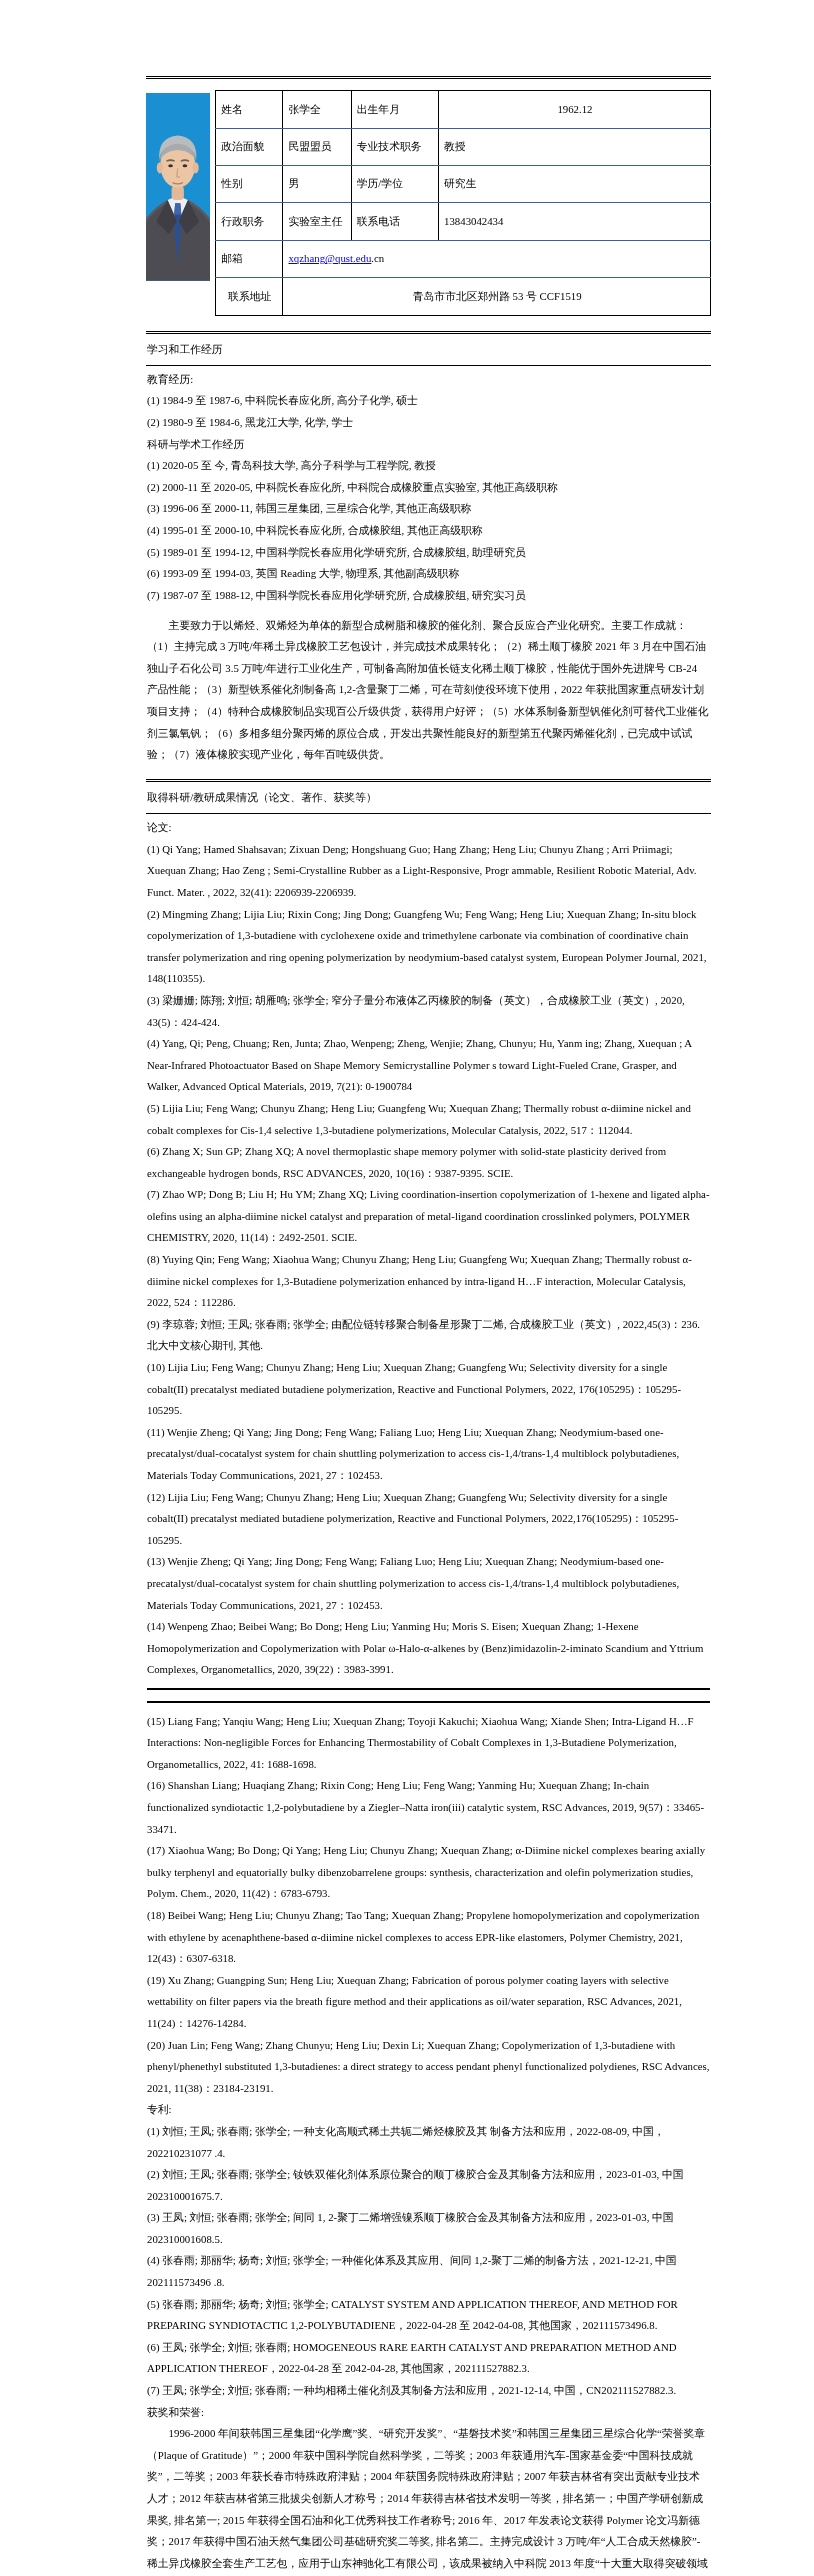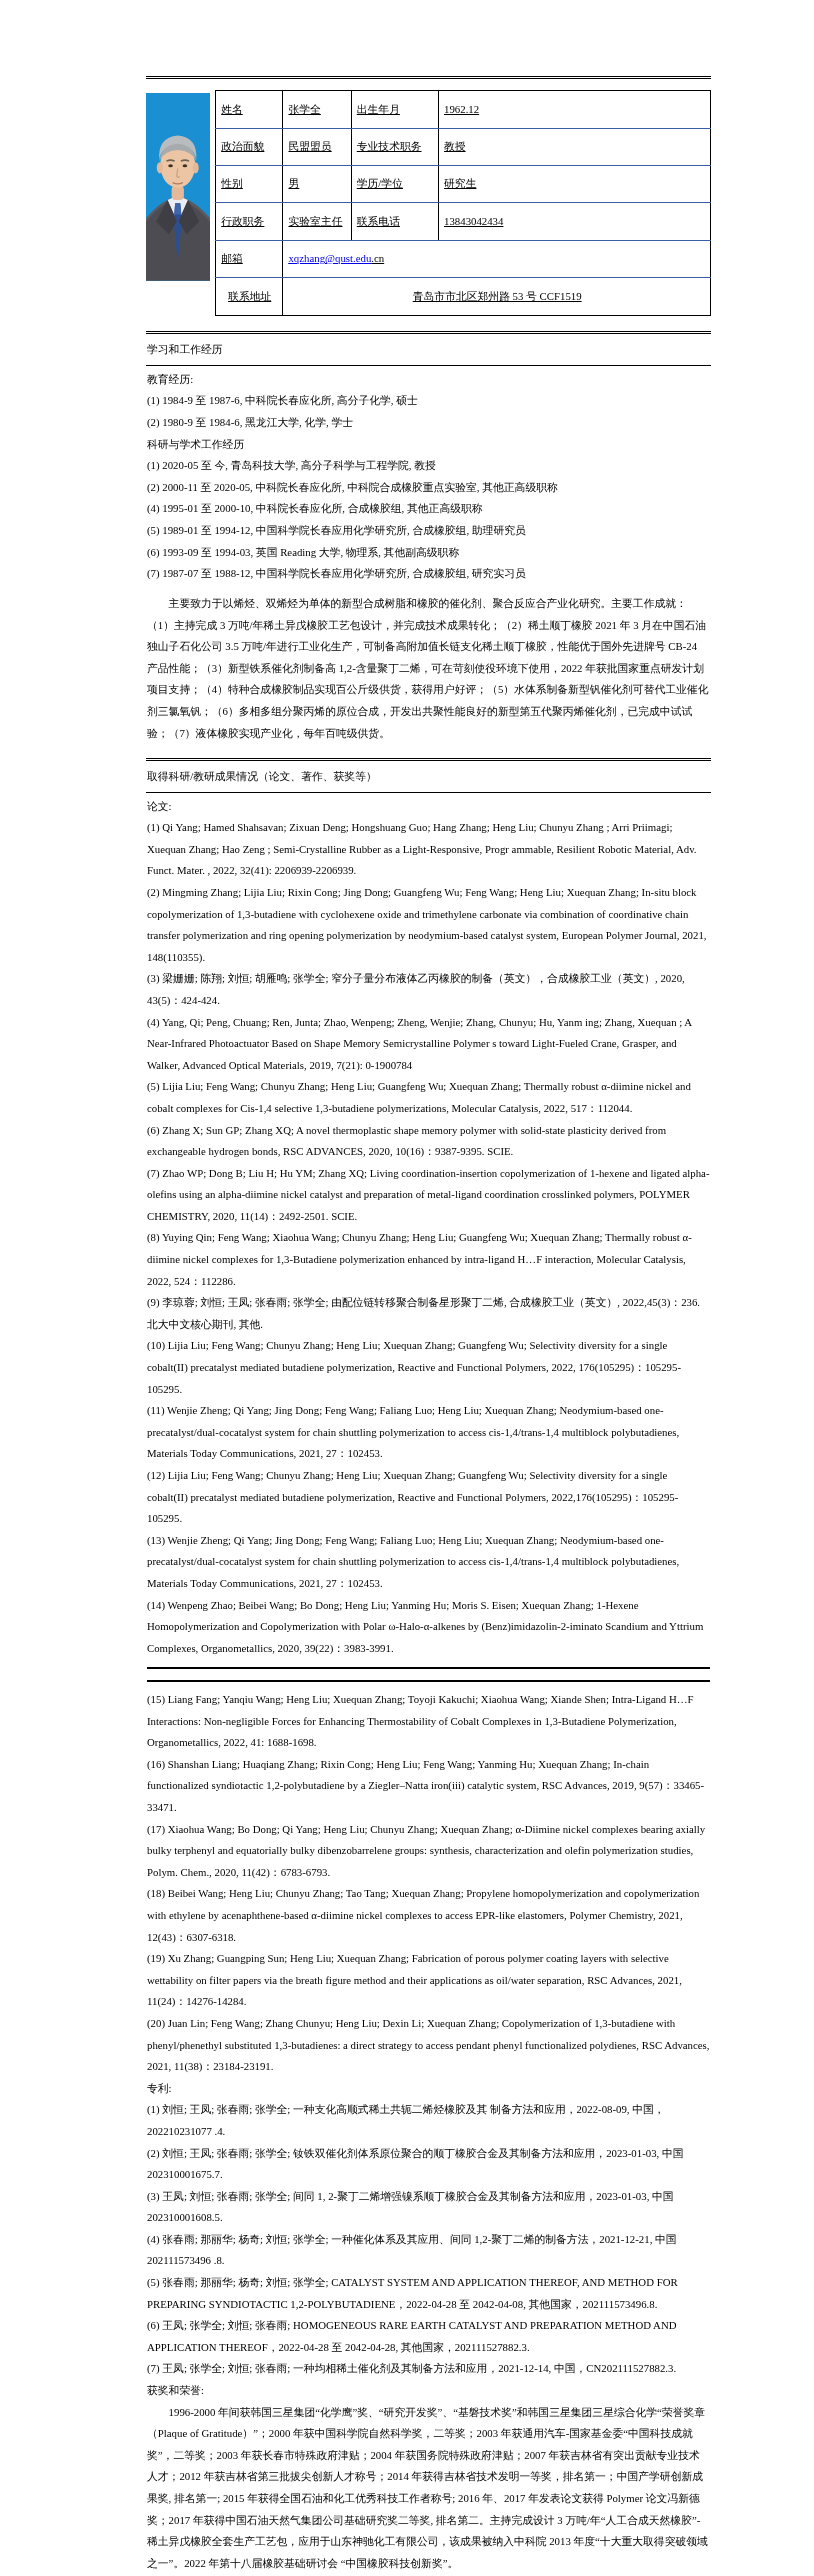--- a/index.html
+++ b/index.html
@@ -21,7 +21,7 @@
     width:565px;
   }
   
-  .profile-wrap{position:relative;border-top:3.1px double #000;padding:11.3px 0 7.2px 0;min-height:206px;text-decoration:underline;}
+  .profile-wrap{position:relative;border-top:3.1px double #000;padding:11.3px 0 7.2px 0;min-height:206px;}
   .photo{
     position:absolute;left:0;top:14.4px;width:64px;height:188px;
     background:#1a8fd1;overflow:hidden;

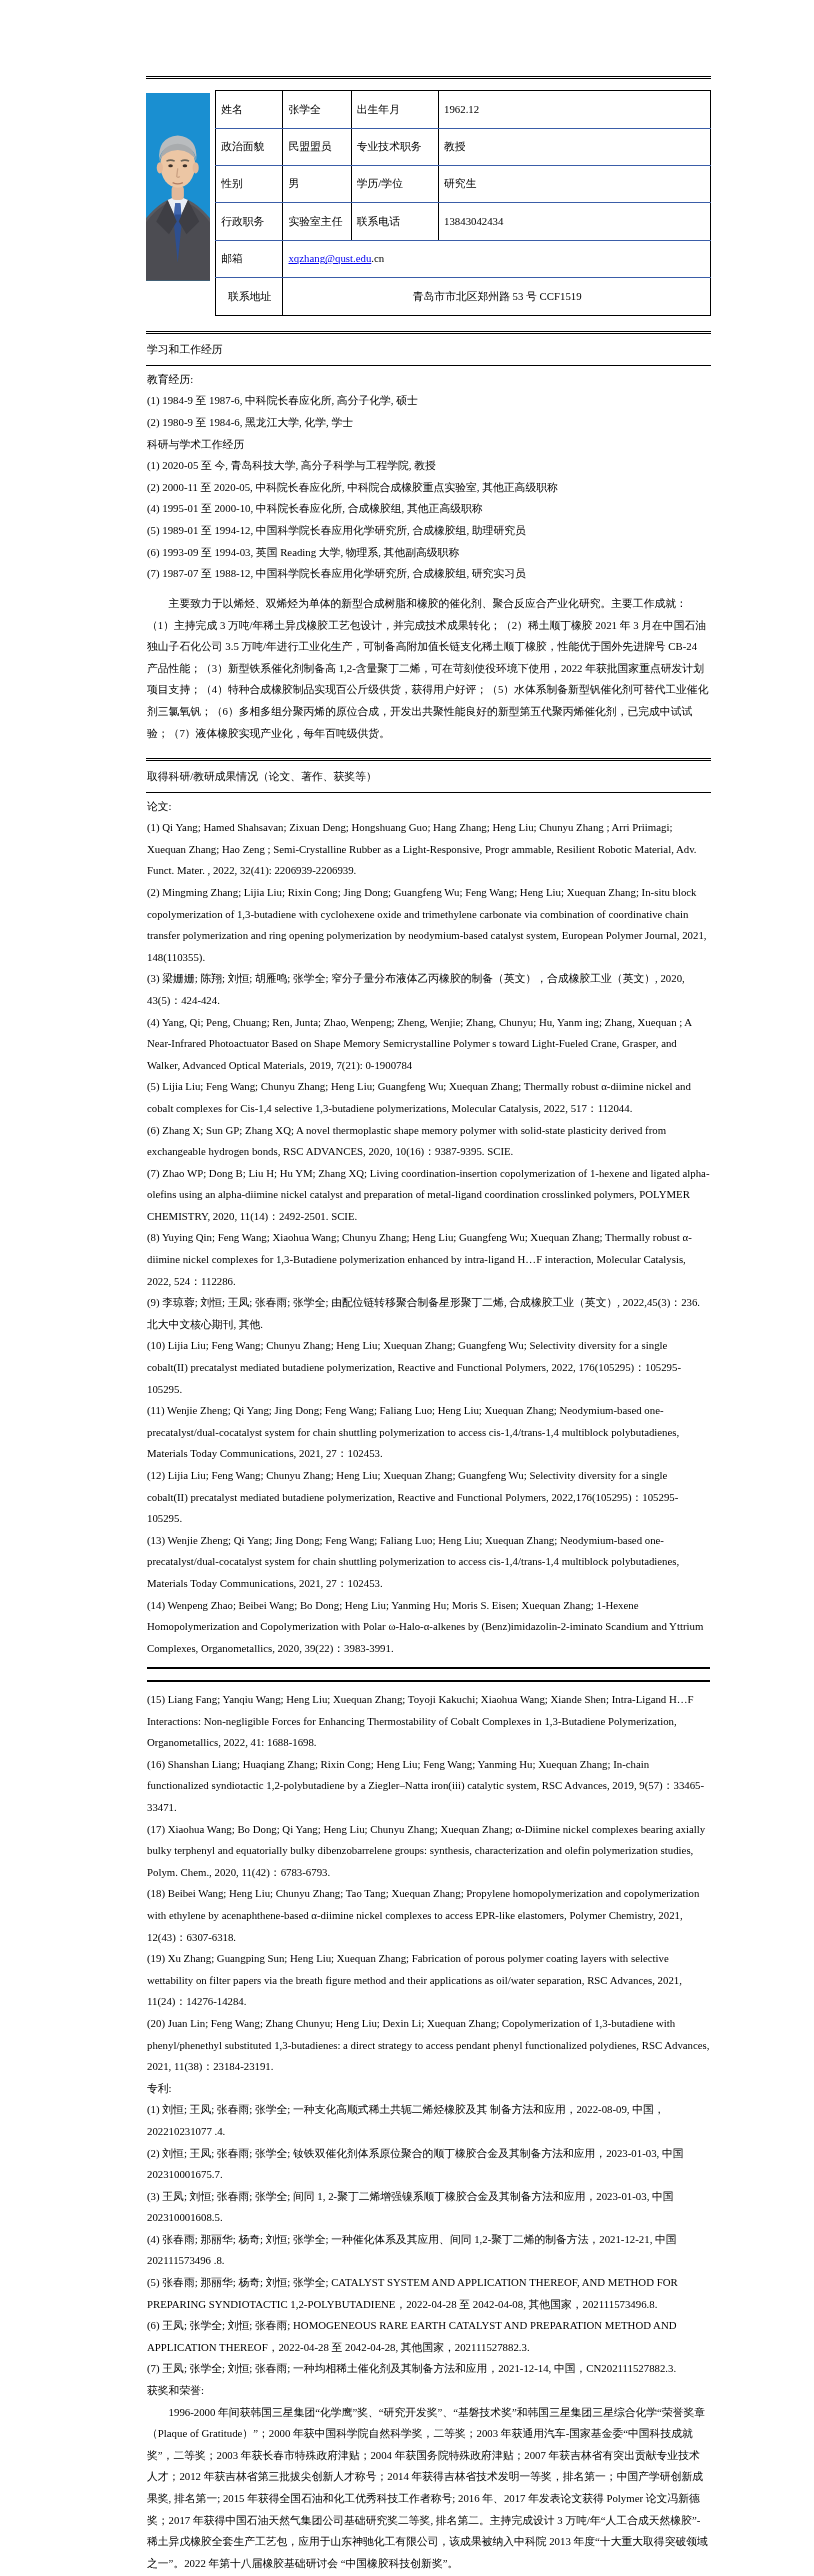--- a/index.html
+++ b/index.html
@@ -44,7 +44,7 @@
   }
   .profile-table tr:first-child td{border-top:1px solid #000;}
   .profile-table tr:last-child td{border-bottom:1px solid #000;text-align:center;}
-  .c1{width:57px;} .c2{width:58px;} .c3{width:77px;} .c4{width:auto;}
+  .c1{width:57px;} .c2{width:58px;} .c3{width:77px;} .c4{width:auto;text-align:center;}
   a.email{color:#0000ee;text-decoration:underline;}
   .email-suffix{color:#000;}
   

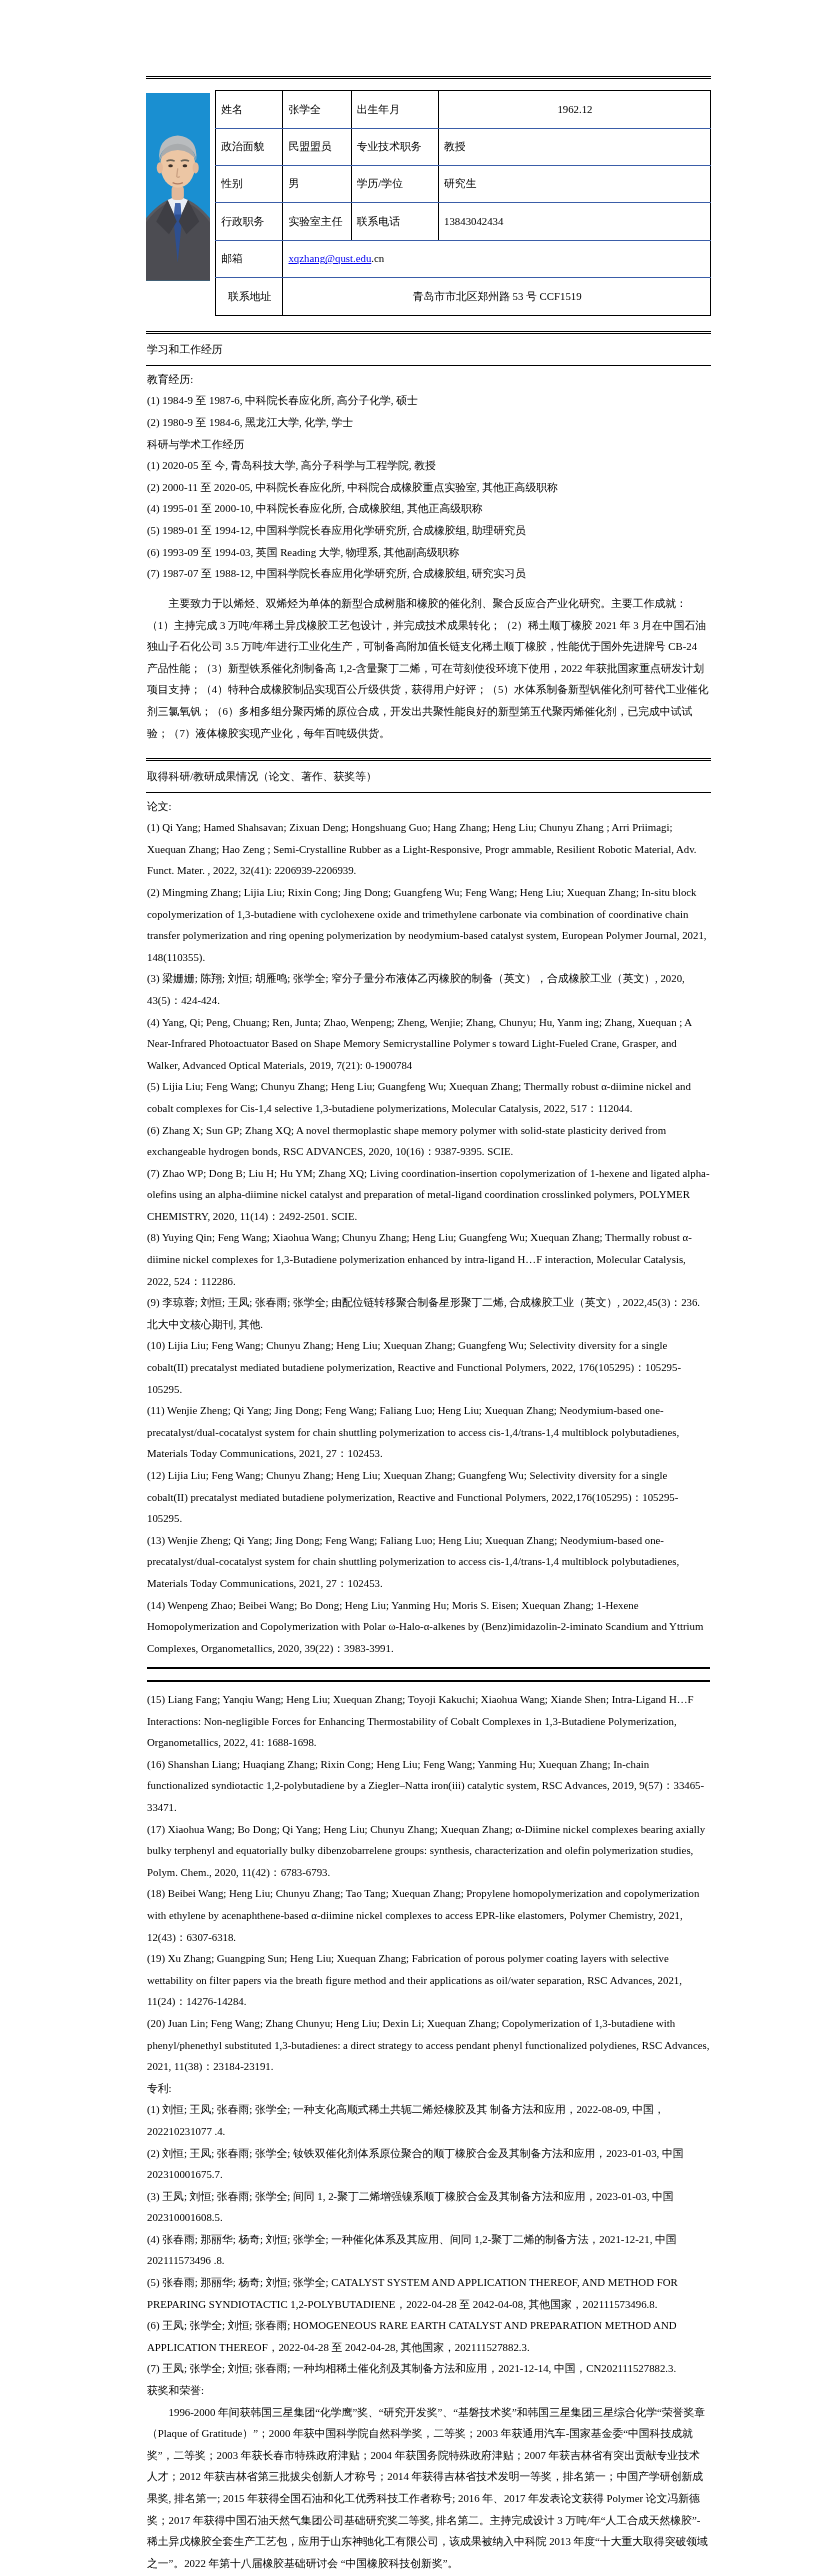--- a/index.html
+++ b/index.html
@@ -154,6 +154,7 @@
       <div>
           <p>(1) 2020-05 至 今, 青岛科技大学, 高分子科学与工程学院, 教授</p>
           <p>(2) 2000-11 至 2020-05, 中科院长春应化所, 中科院合成橡胶重点实验室, 其他正高级职称</p>
+          <p>(3) 1996-06 至 2000-11, 韩国三星集团, 三星综合化学, 其他正高级职称</p>
           <p>(4) 1995-01 至 2000-10, 中科院长春应化所, 合成橡胶组, 其他正高级职称</p>
           <p>(5) 1989-01 至 1994-12, 中国科学院长春应用化学研究所, 合成橡胶组, 助理研究员</p>
           <p>(6) 1993-09 至 1994-03, 英国 Reading 大学, 物理系, 其他副高级职称</p>

